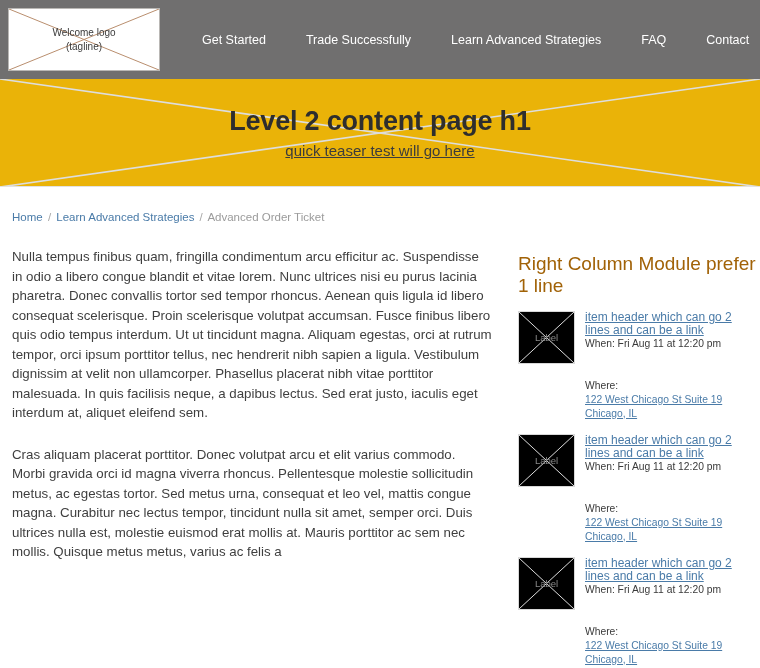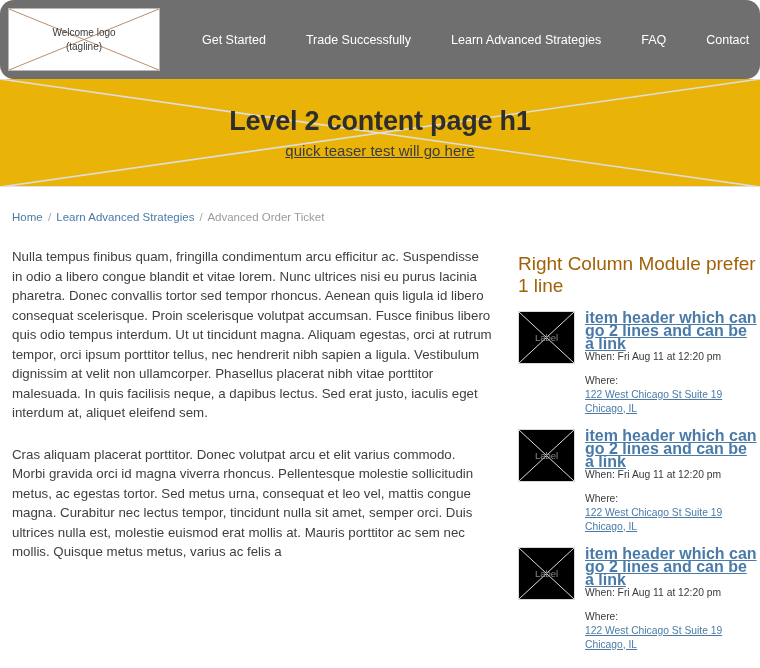--- a/index.html
+++ b/index.html
@@ -18,7 +18,6 @@
     background: #706f6f;
     display: flex;
     align-items: center;
-    border-radius: 14px;
   }
   .logo-box {
     width: 152px;

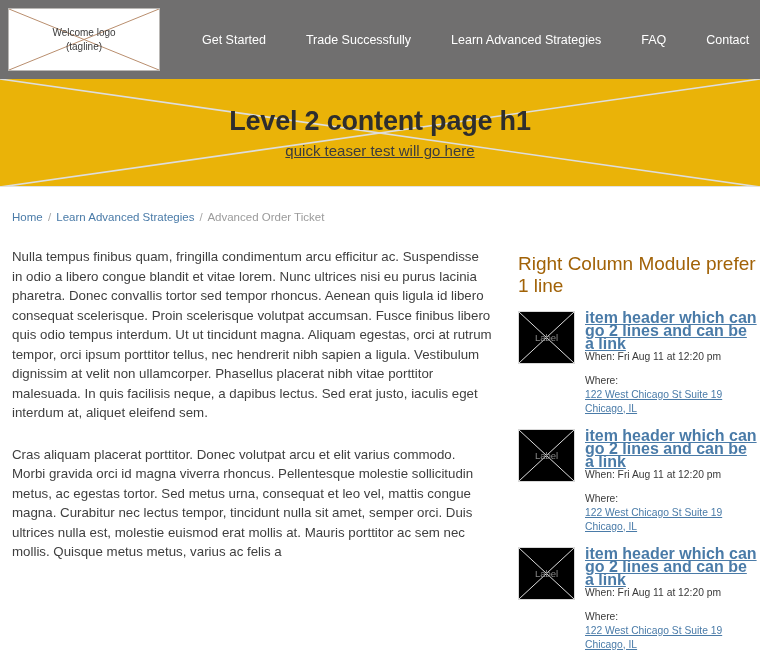--- a/index.html
+++ b/index.html
@@ -161,8 +161,8 @@
   }
   .rc-body { flex: 1 1 auto; min-width: 0; }
   .rc-head {
-    font-size: 16px;
-    font-weight: bold;
+    font-size: 12px;
+    font-weight: normal;
     color: #4a7ba8;
     line-height: 13px;
     text-decoration: underline;

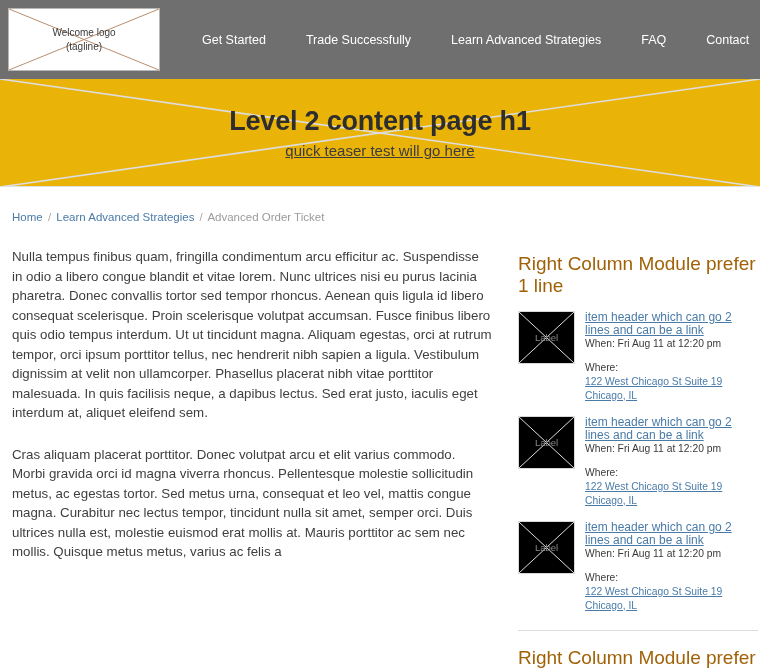--- a/index.html
+++ b/index.html
@@ -179,7 +179,7 @@
     font-size: 10.3px;
     color: #3a3a3a;
     line-height: 14px;
-    margin-top: 10px;
+    margin-top: 28px;
   }
   .rc-addr {
     font-size: 10.3px;

